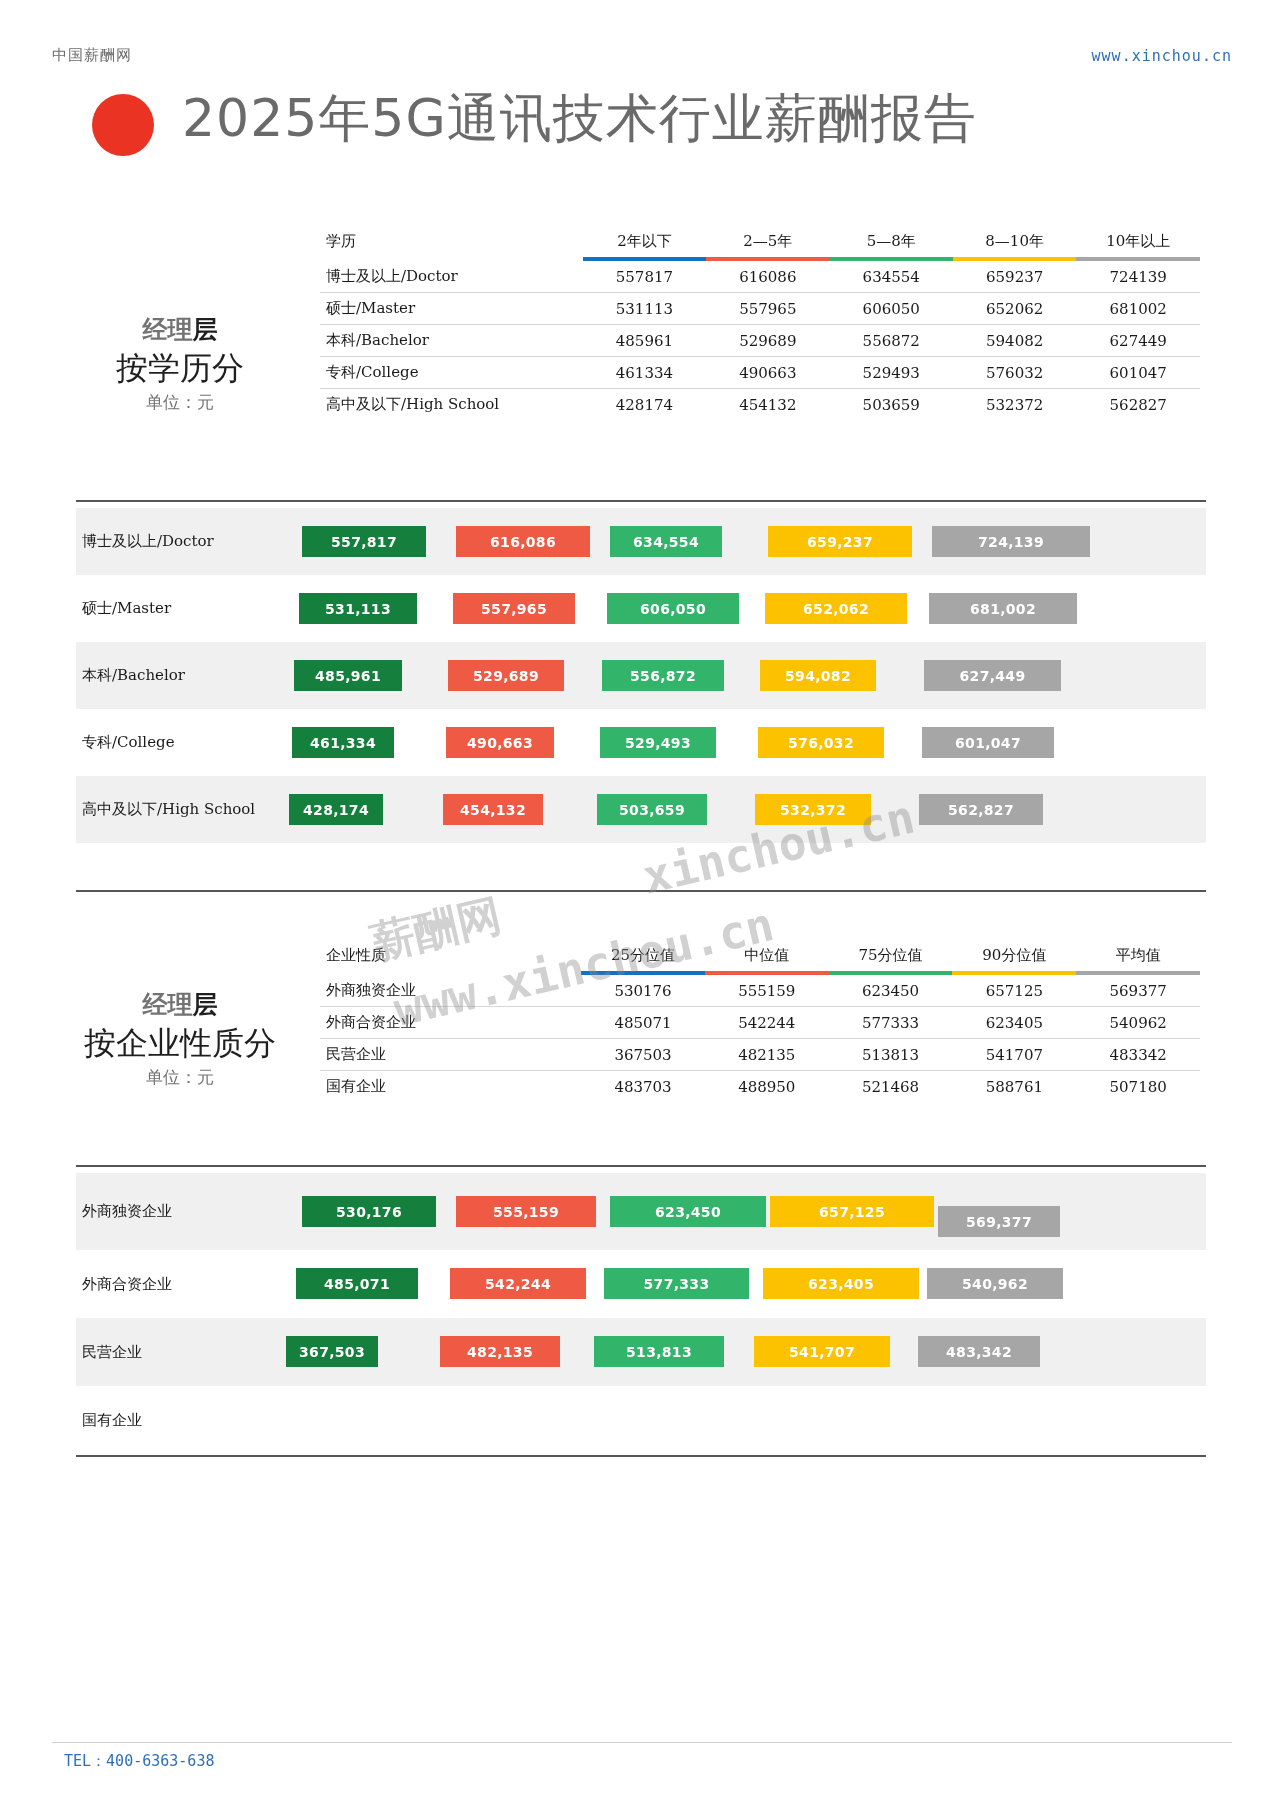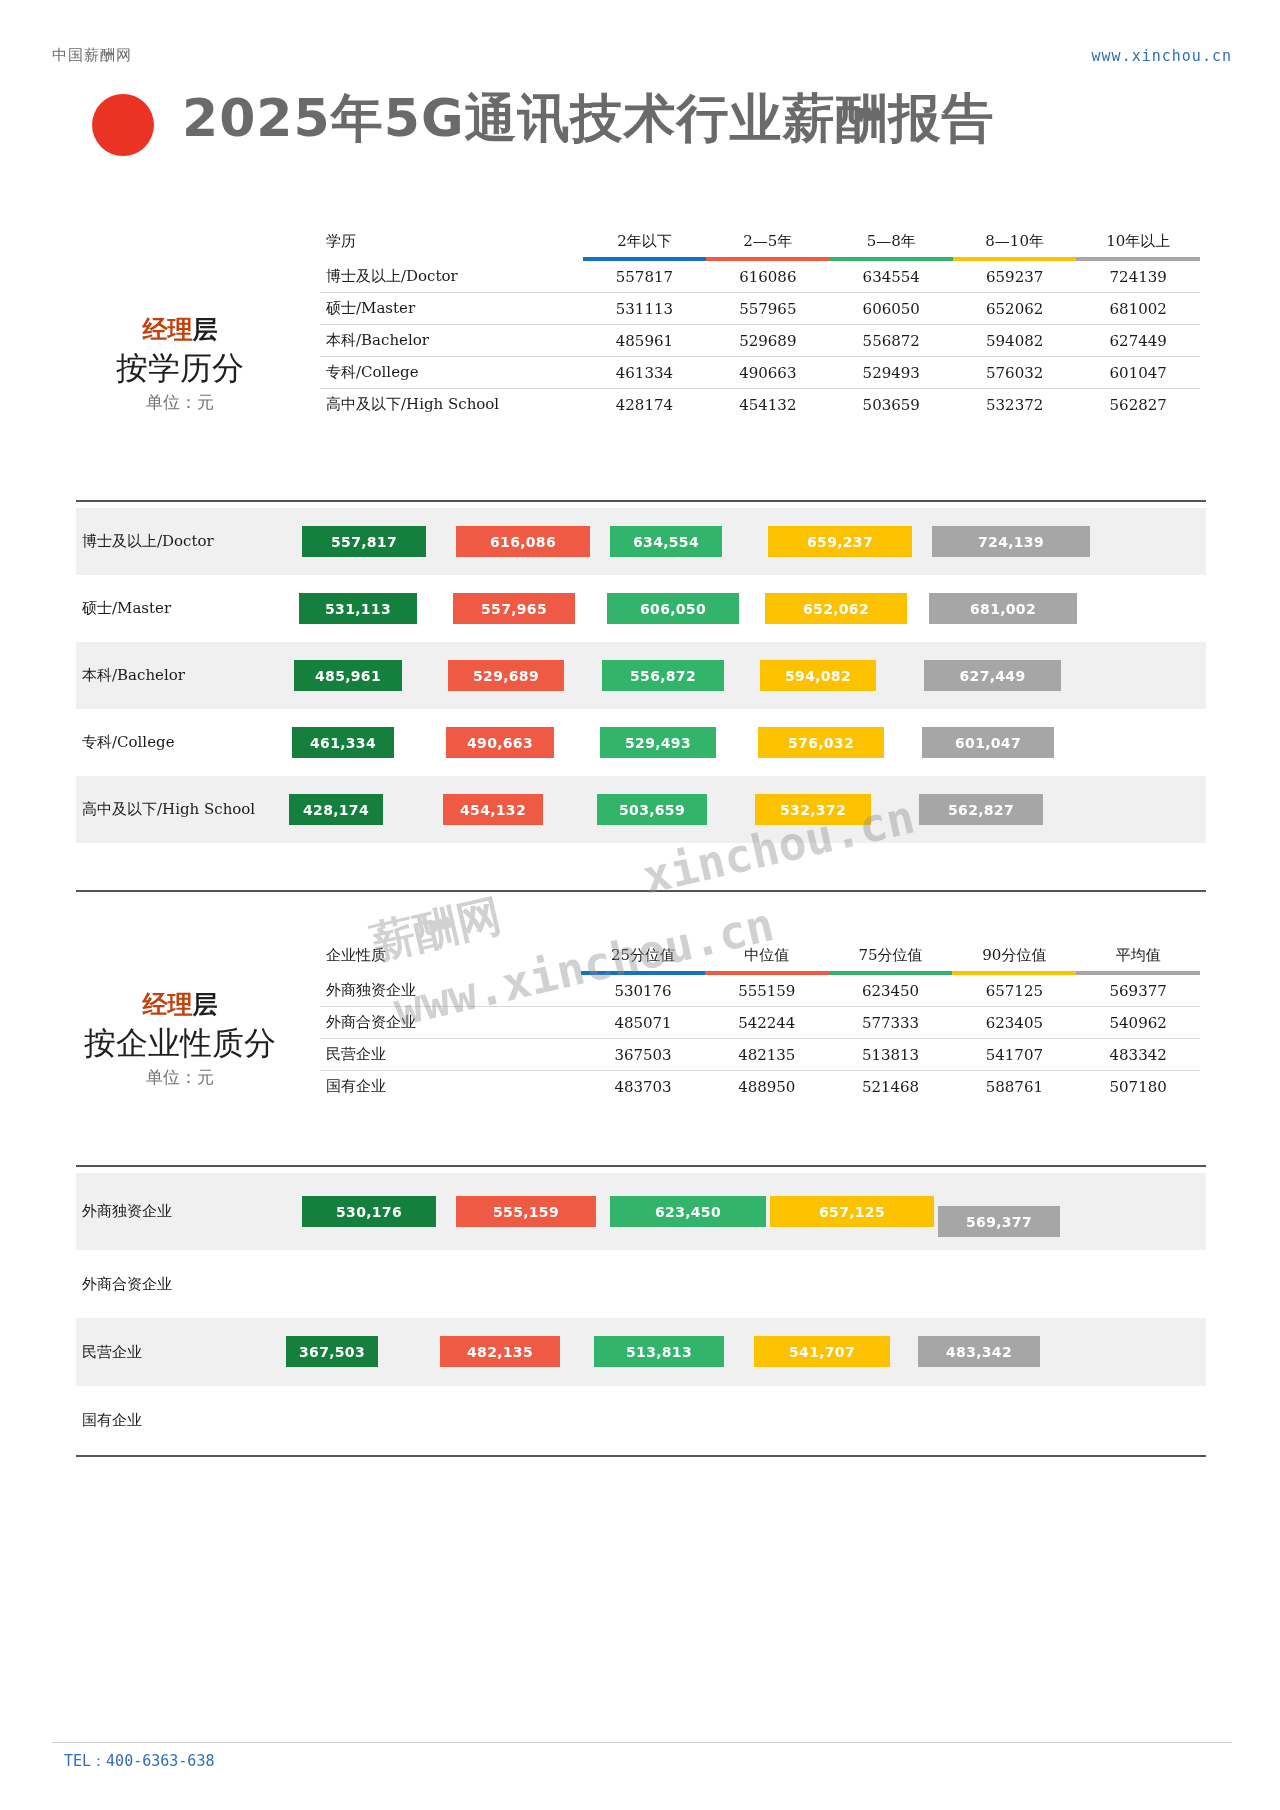--- a/index.html
+++ b/index.html
@@ -42,7 +42,7 @@
   }
   .main-title {
     position:absolute; left:130px; top:-2px;
-    font-size:52px; font-weight:bold; color:#6a6a6a;
+    font-size:52px; font-weight:normal; color:#6a6a6a;
     letter-spacing:1px;
     font-family:"DejaVu Sans", sans-serif;
     white-space:nowrap;

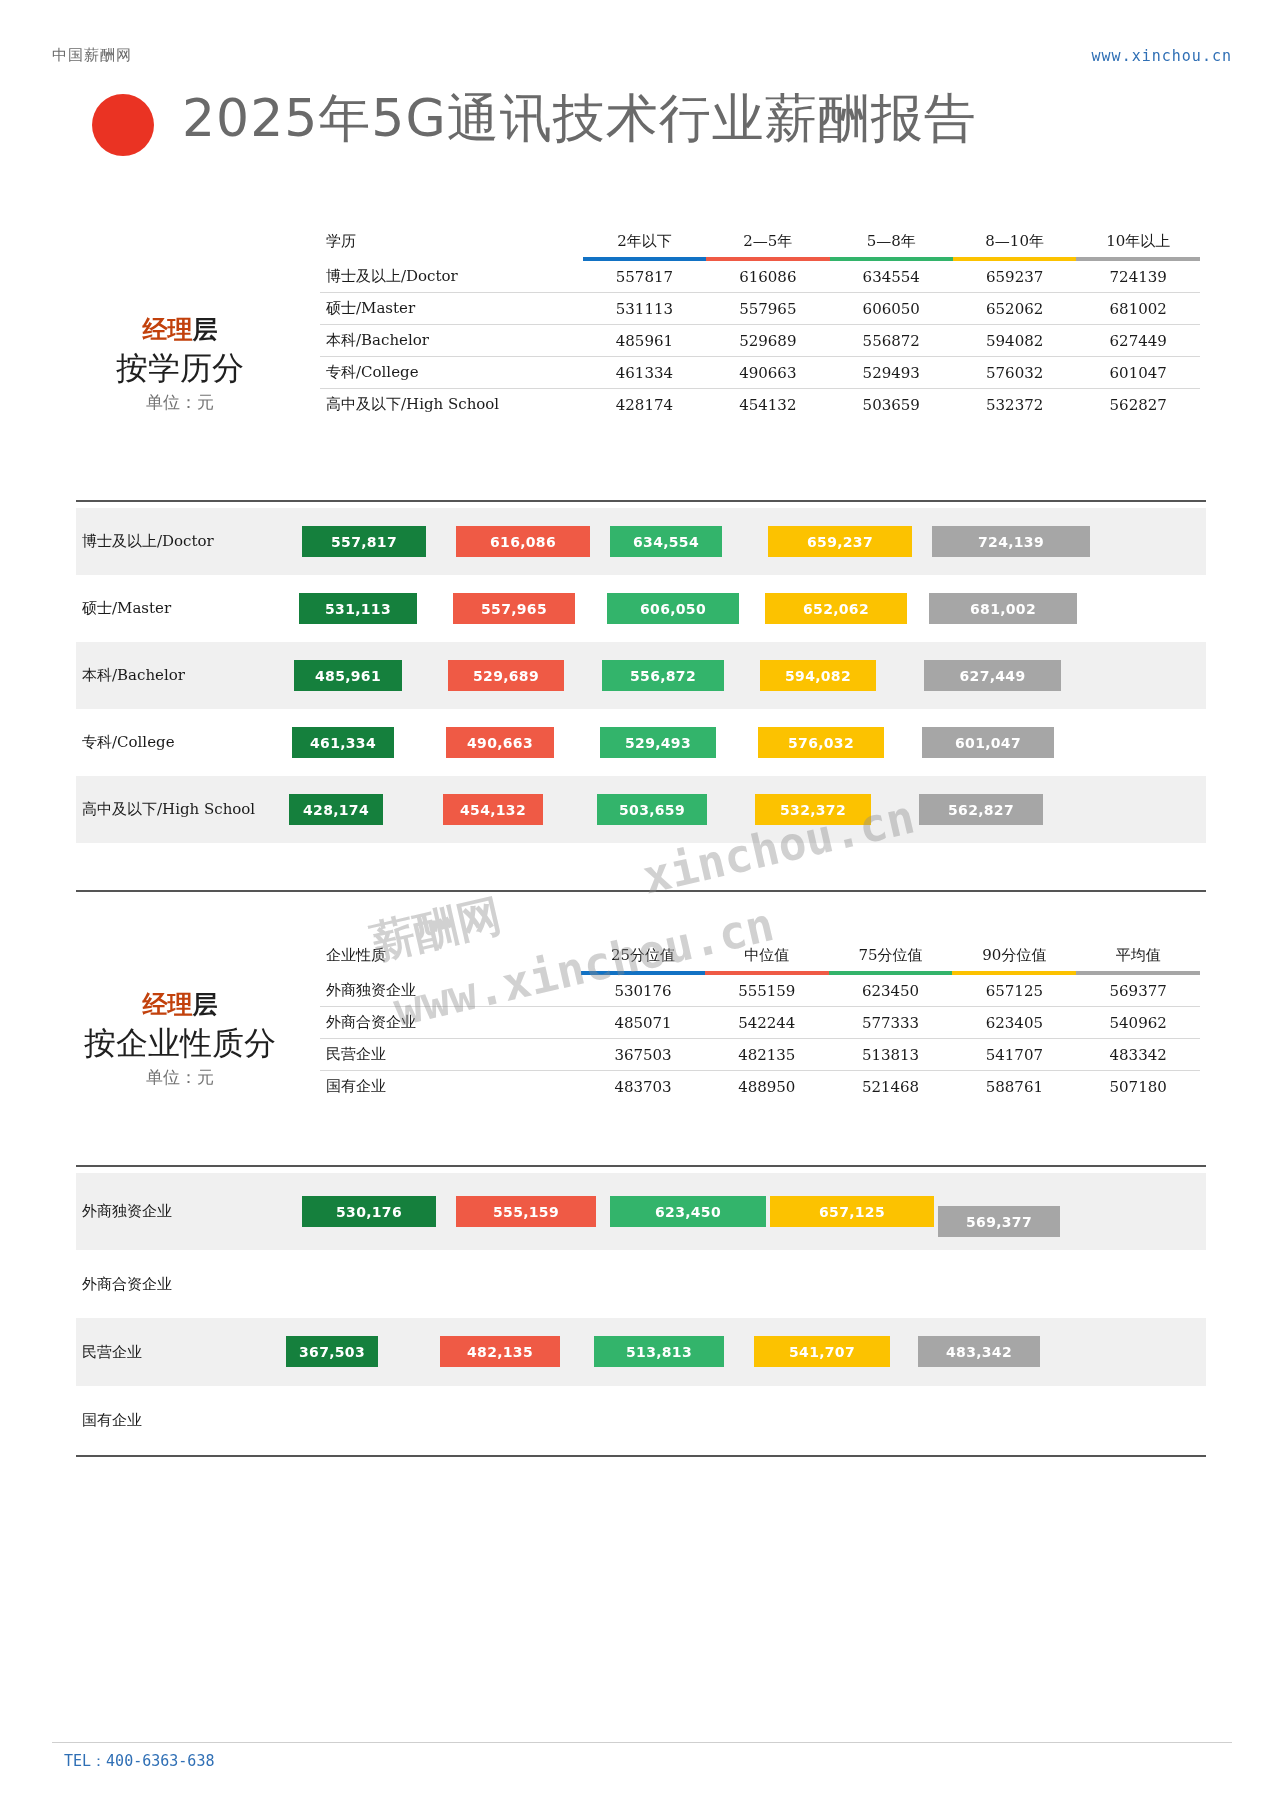--- a/index.html
+++ b/index.html
@@ -54,7 +54,7 @@
     text-align:center;
   }
   .sec-label .l1 { font-size:25px; font-weight:bold; color:#1f1f1f; line-height:38px;}
-  .sec-label .l1 .hi { color:#c2410c; }
+  .sec-label .l1 .hi { color:#737373; }
   .sec-label .l2 { font-size:32px; color:#1f1f1f; line-height:40px;}
   .sec-label .l3 { font-size:17px; color:#737373; line-height:30px;}
 

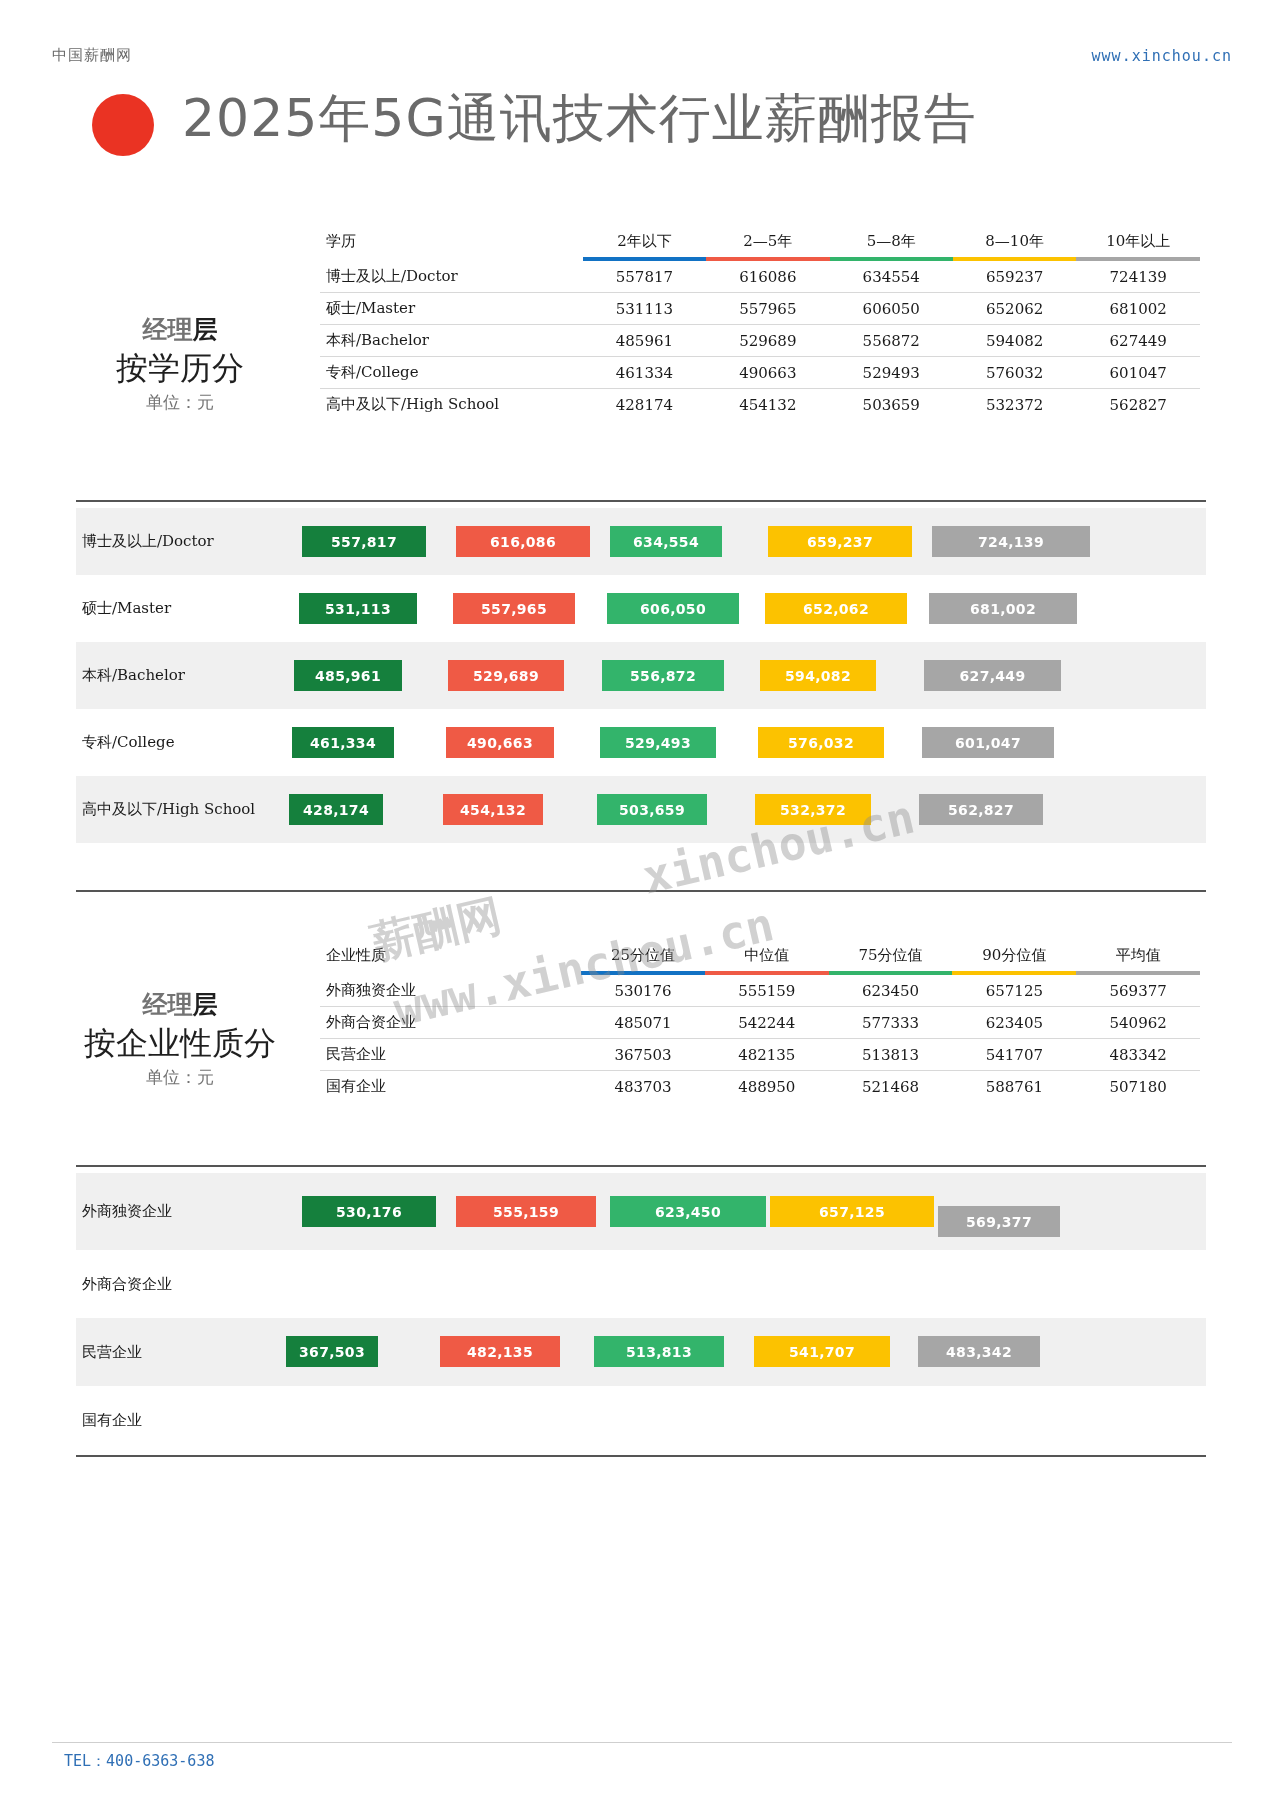--- a/index.html
+++ b/index.html
@@ -371,6 +371,13 @@
 
     <div class="bar-row" style="height:68px;">
       <div class="rlabel">外商合资企业</div>
+      <div class="bars" style="height:68px">
+        <div class="bar c1" style="left:4px;width:122px">485,071</div>
+        <div class="bar c2" style="left:158px;width:136px">542,244</div>
+        <div class="bar c3" style="left:312px;width:145px">577,333</div>
+        <div class="bar c4" style="left:471px;width:156px">623,405</div>
+        <div class="bar c5" style="left:635px;width:136px">540,962</div>
+      </div>
     </div>
 
     <div class="bar-row alt" style="height:68px;">

